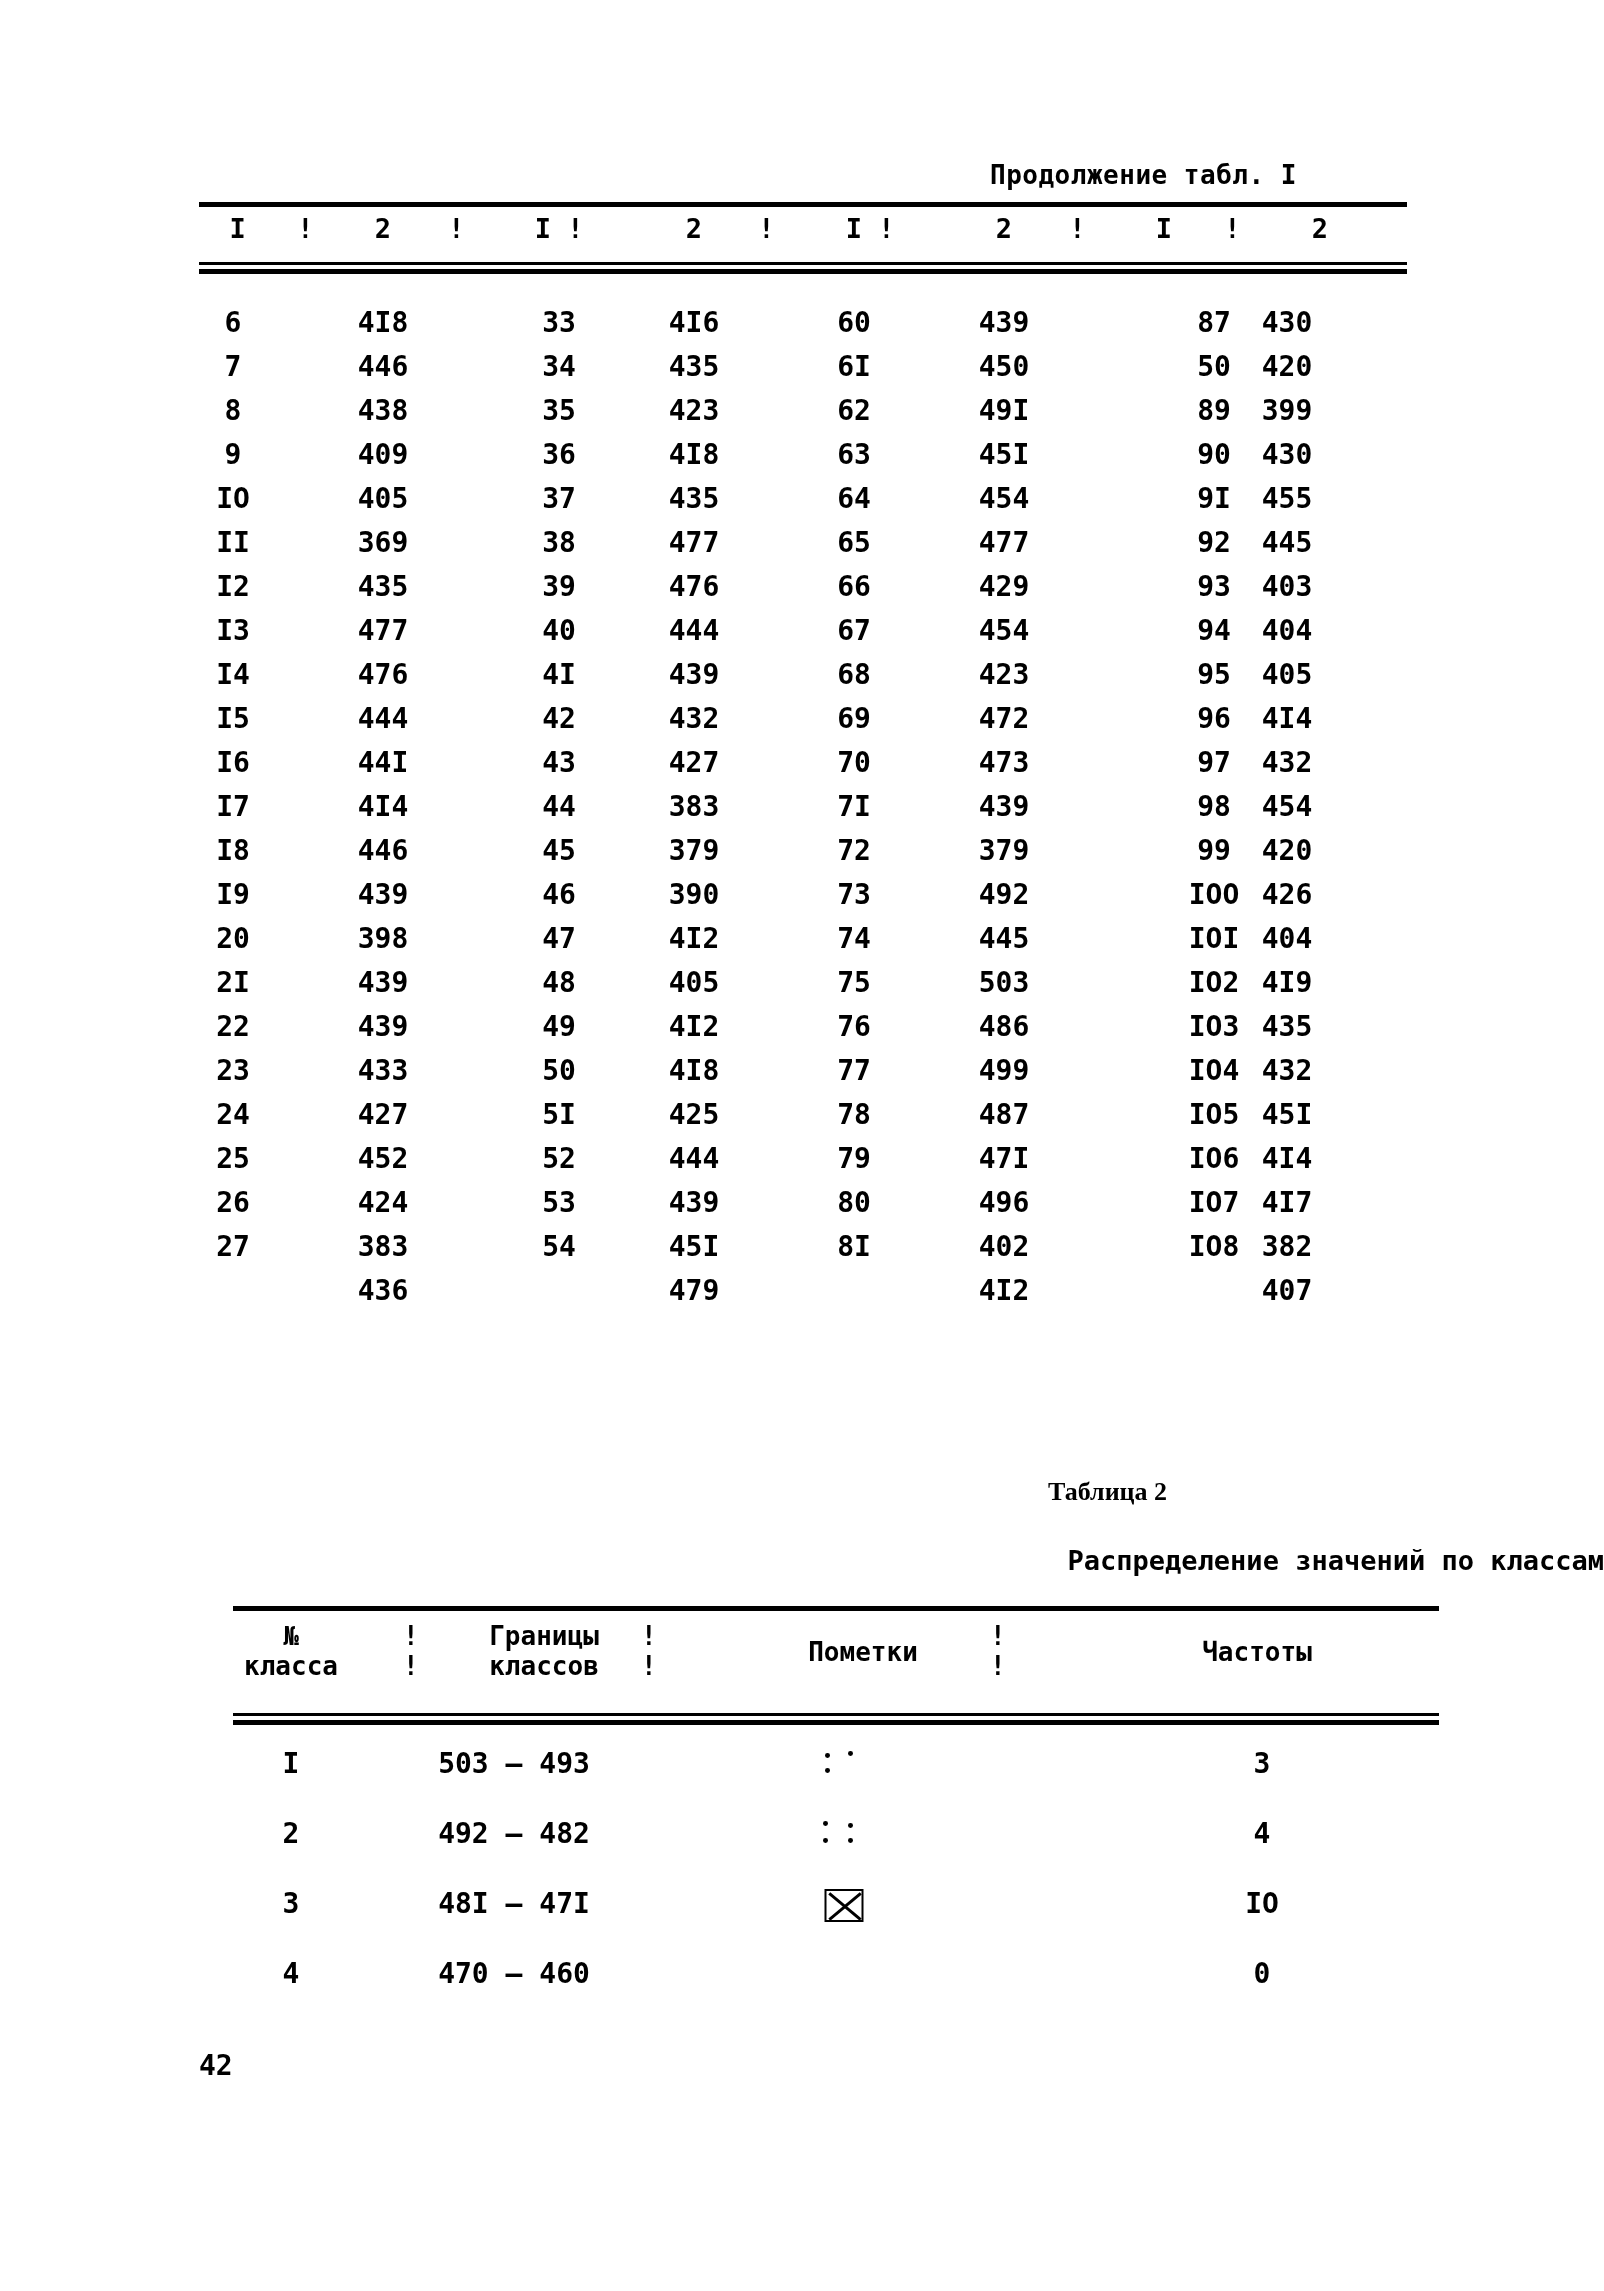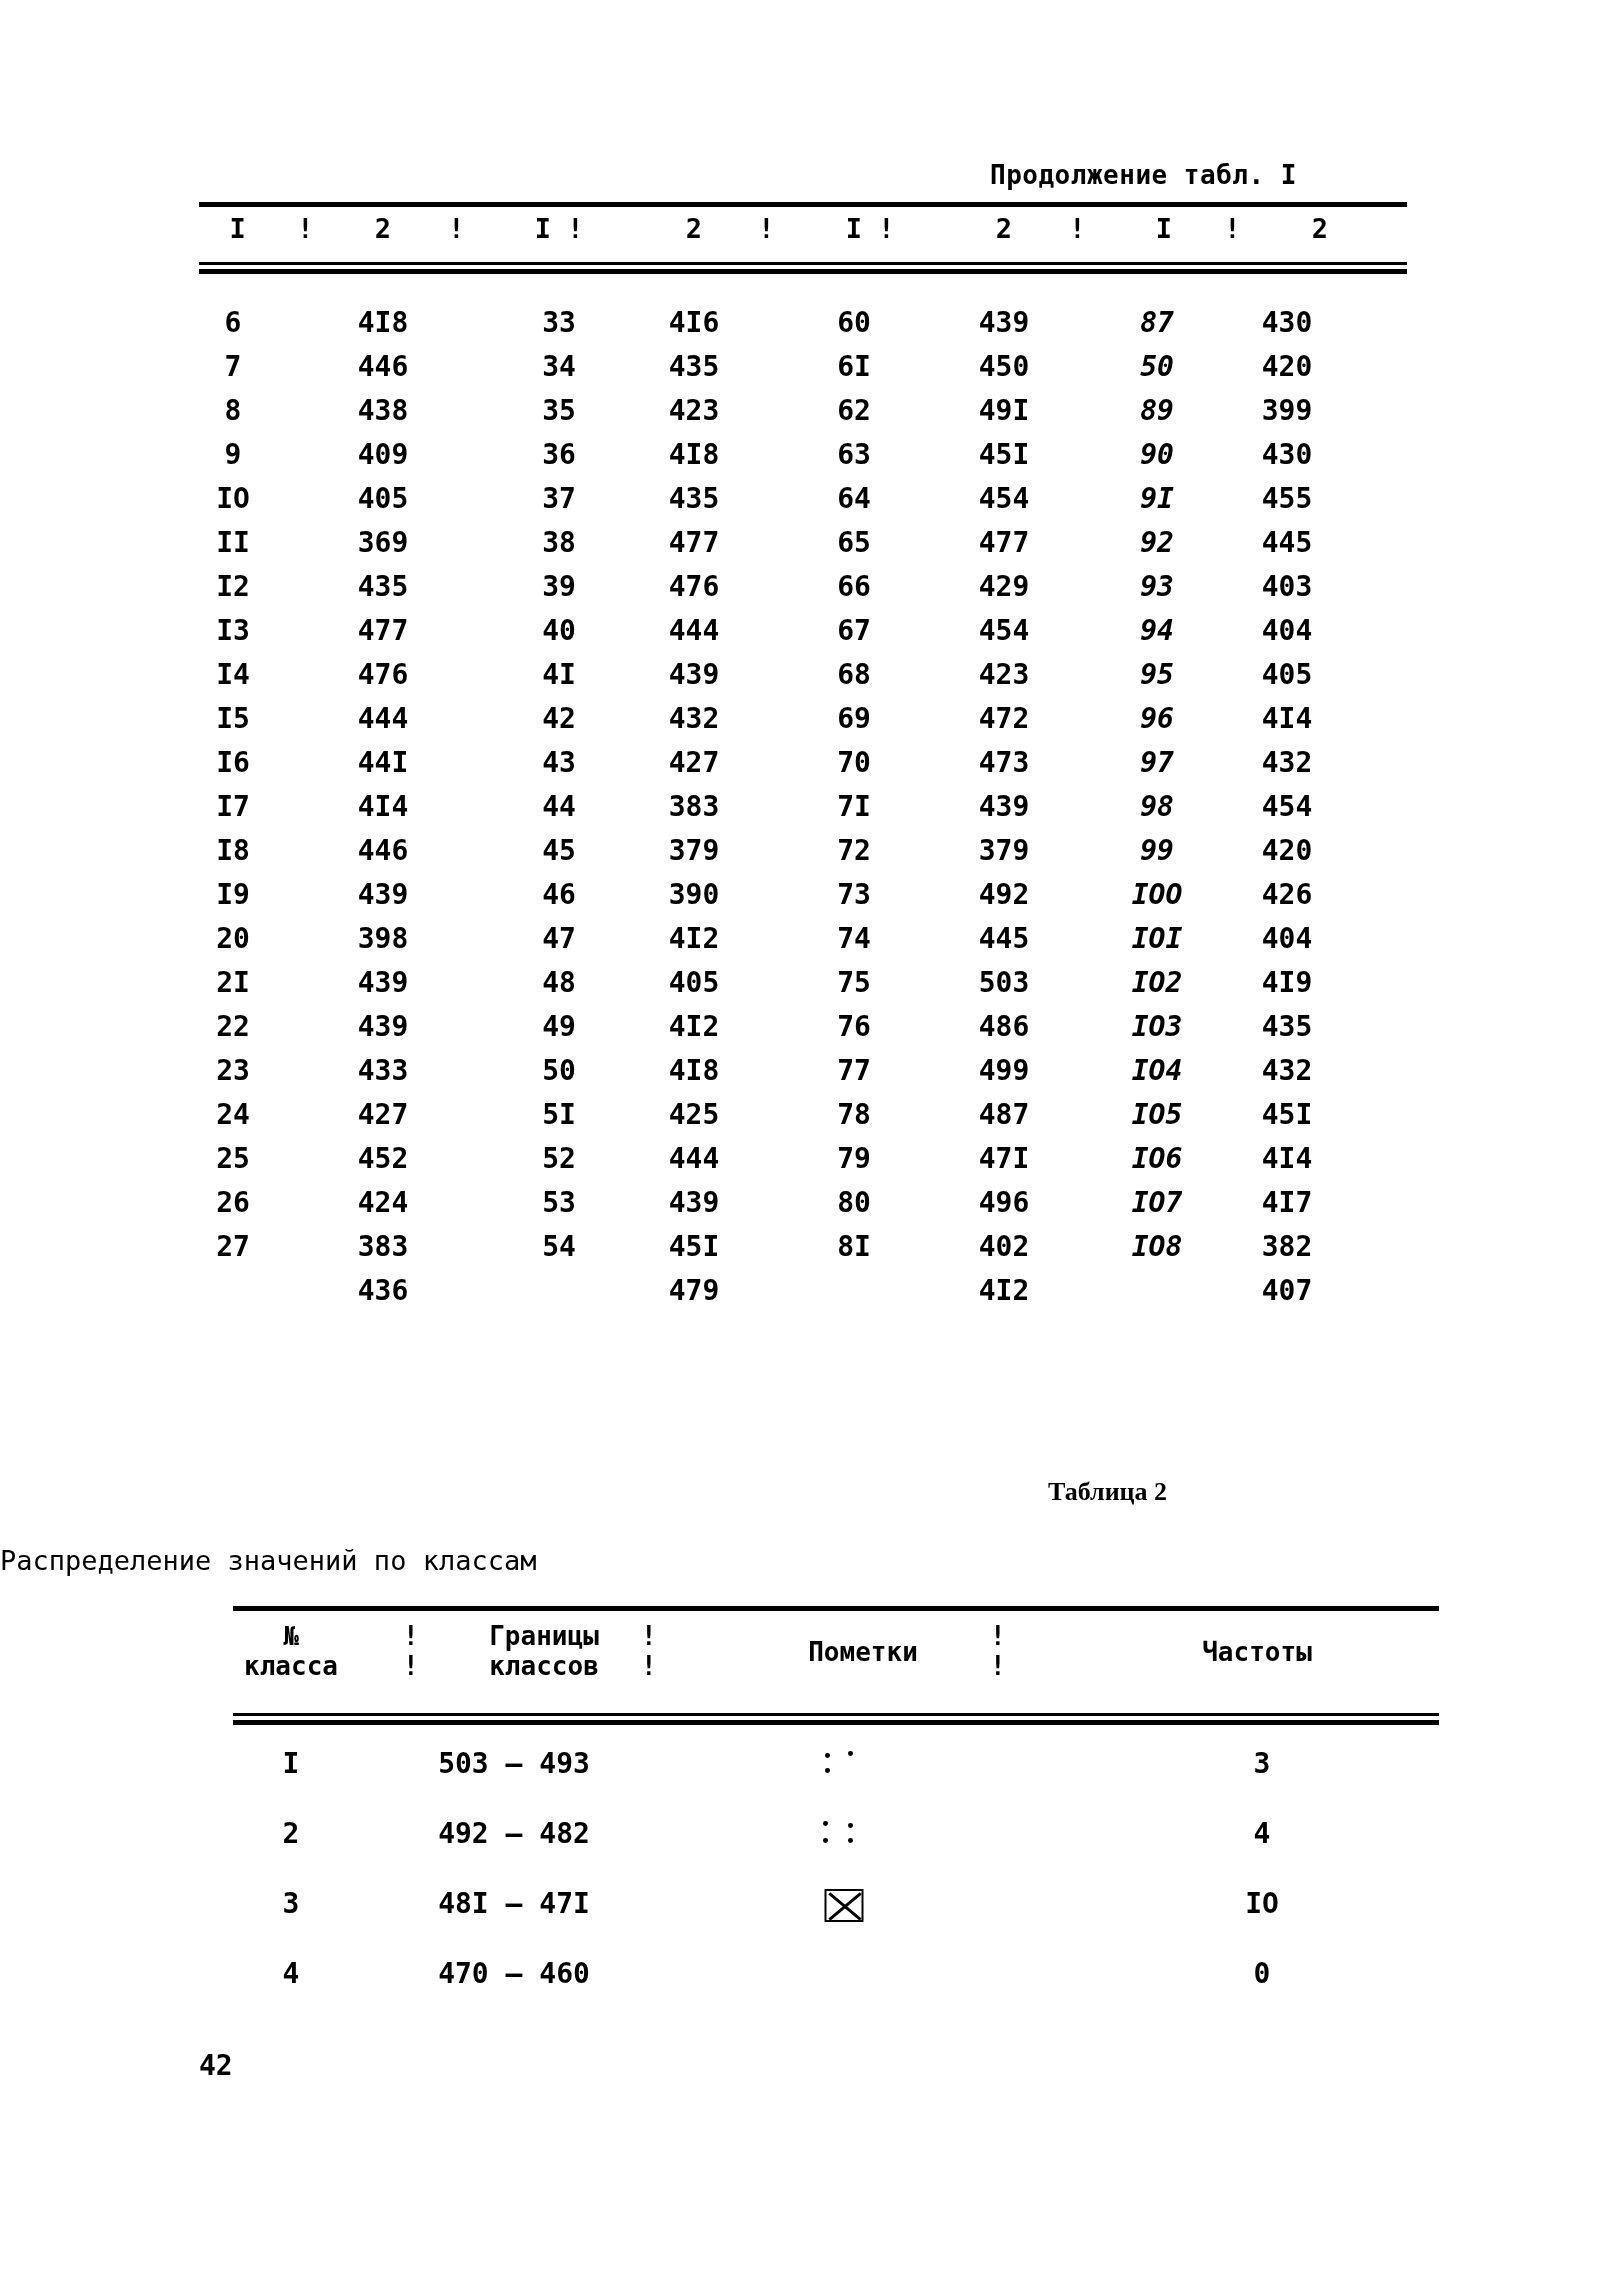--- a/index.html
+++ b/index.html
@@ -85,7 +85,7 @@
   .c3 { left: 495px; }
   .c4 { left: 655px; }
   .c5 { left: 805px; }
-  .c6 { left: 958px; font-style: italic; }
+  .c6 { left: 1015px; }
   .c7 { left: 1088px; }
 
   

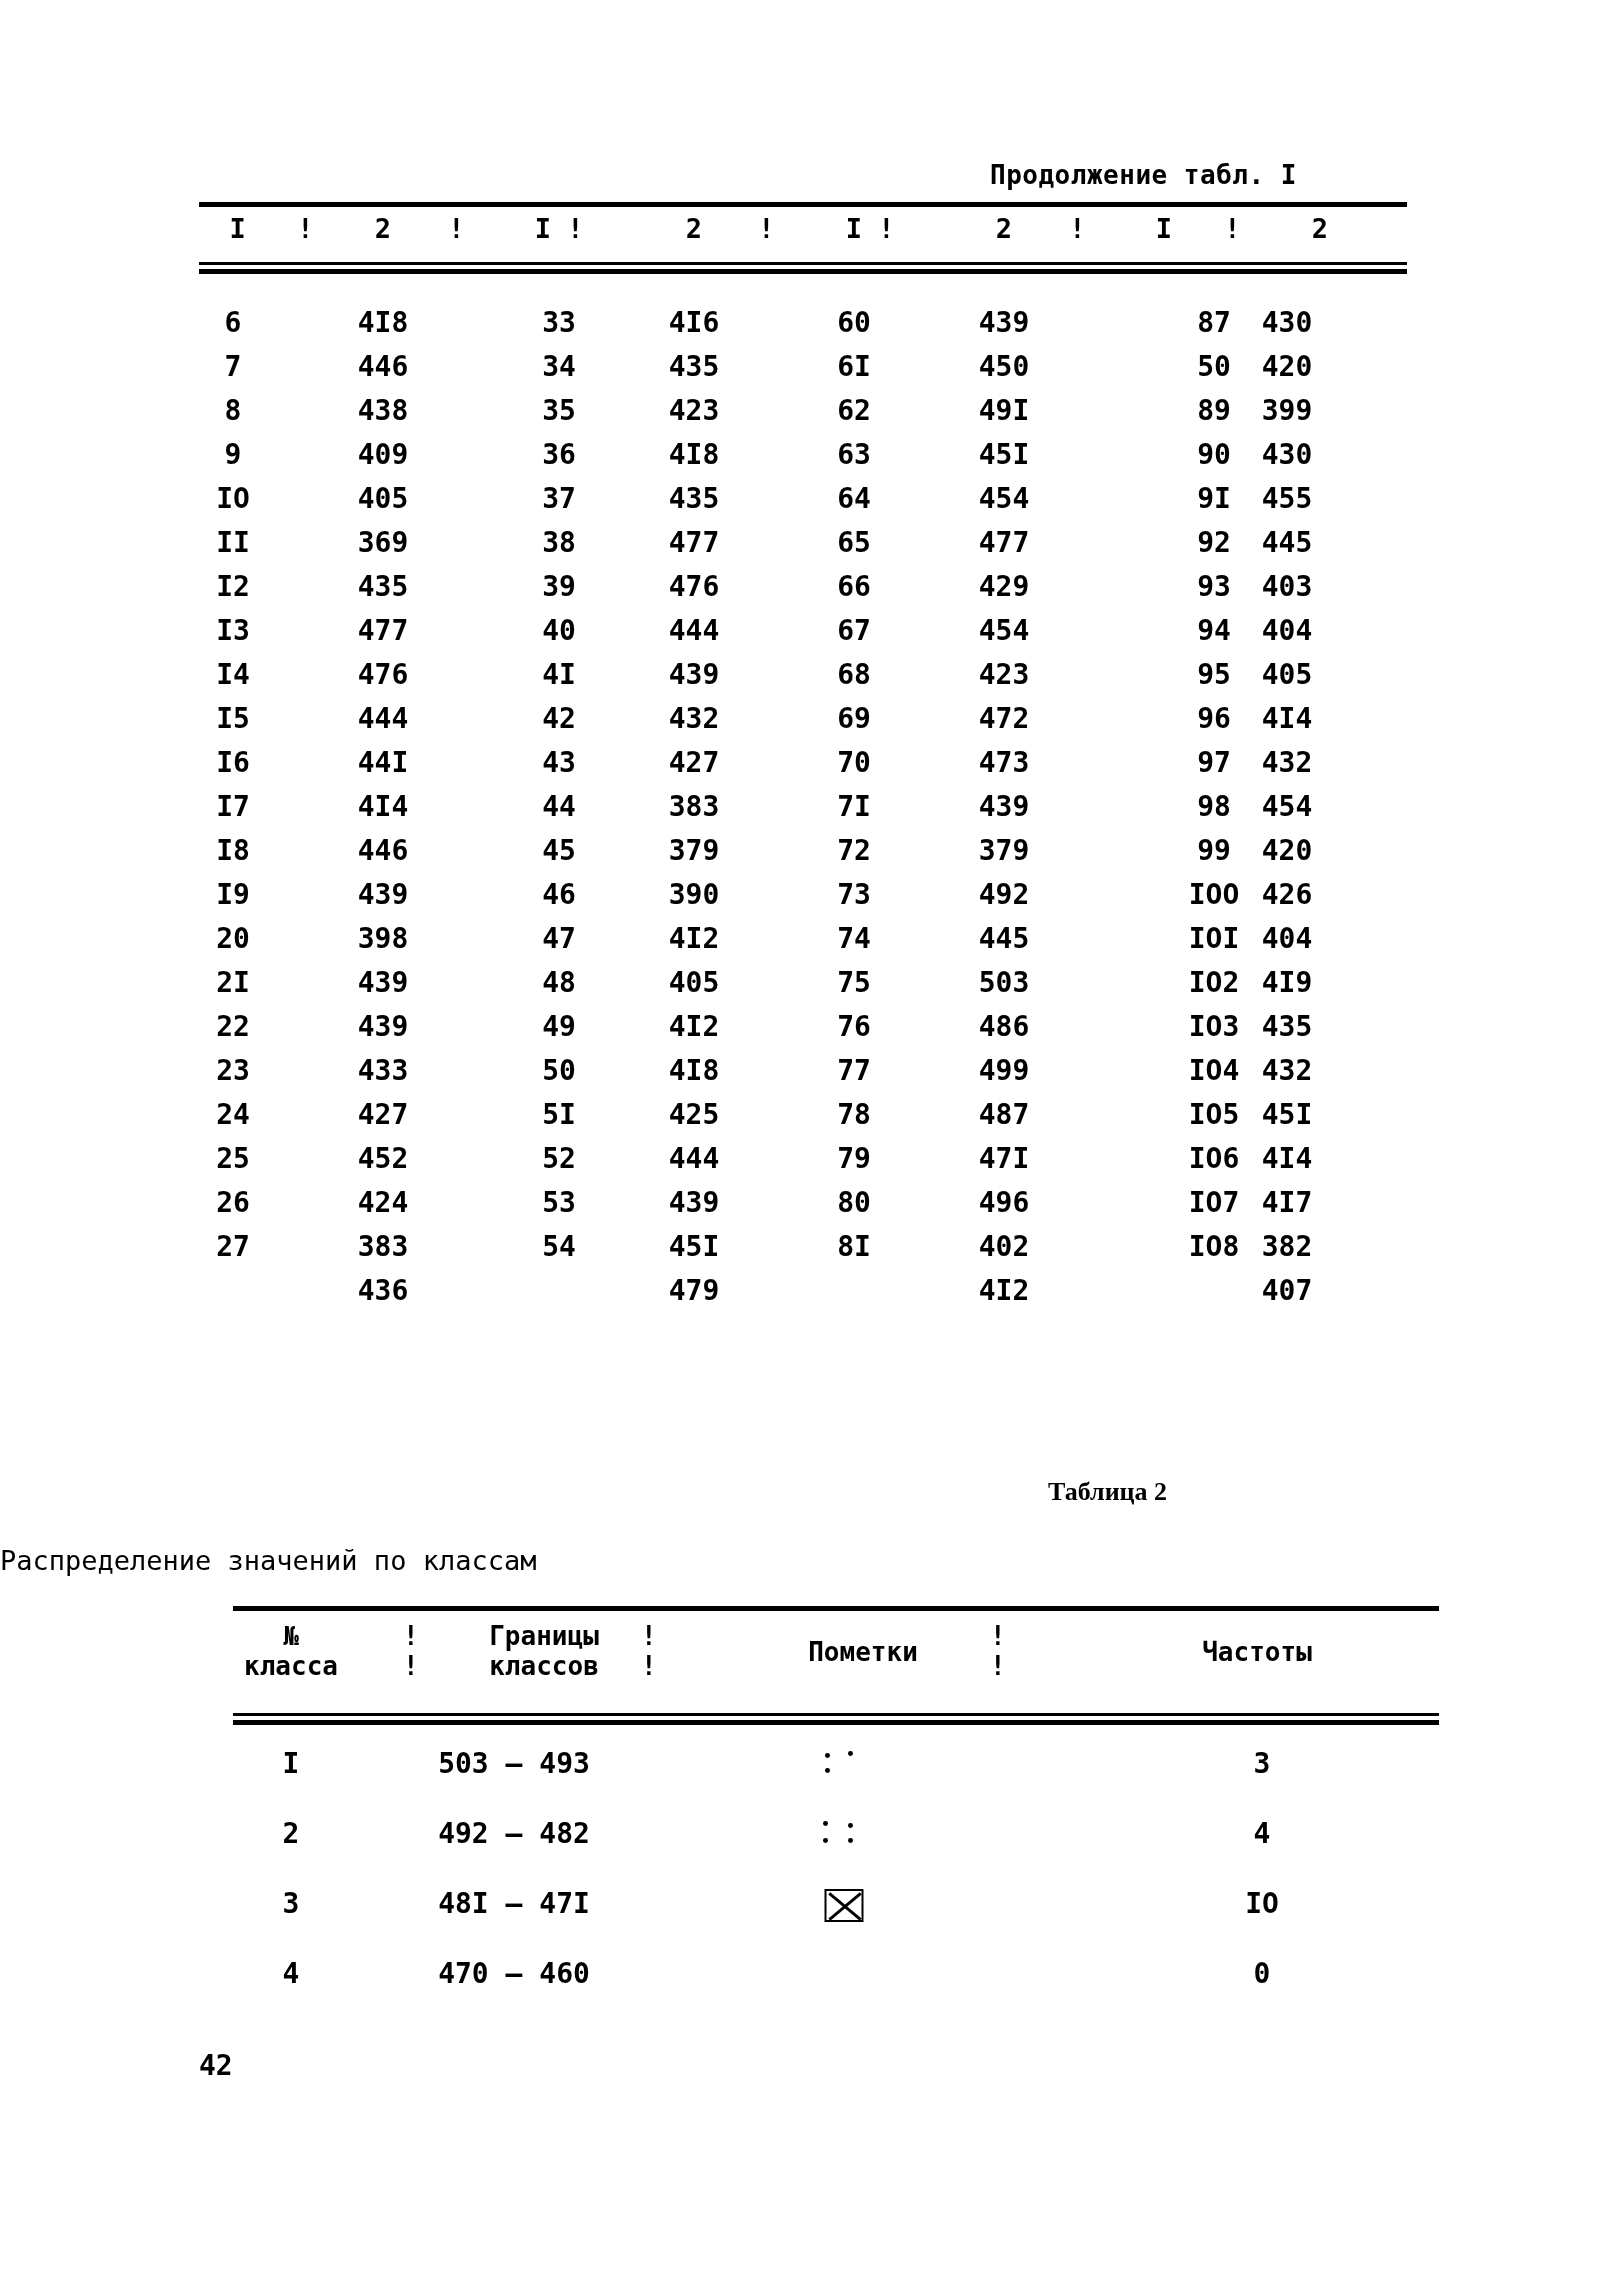--- a/index.html
+++ b/index.html
@@ -103,10 +103,10 @@
     left: 0;
     top: 1545px;
     width: 1604px;
-    text-align: left;
+    text-align: right;
     font-family: "DejaVu Sans Mono", monospace;
     font-size: 27px;
-    font-weight: 400;
+    font-weight: 700;
     white-space: nowrap;
   }
 

